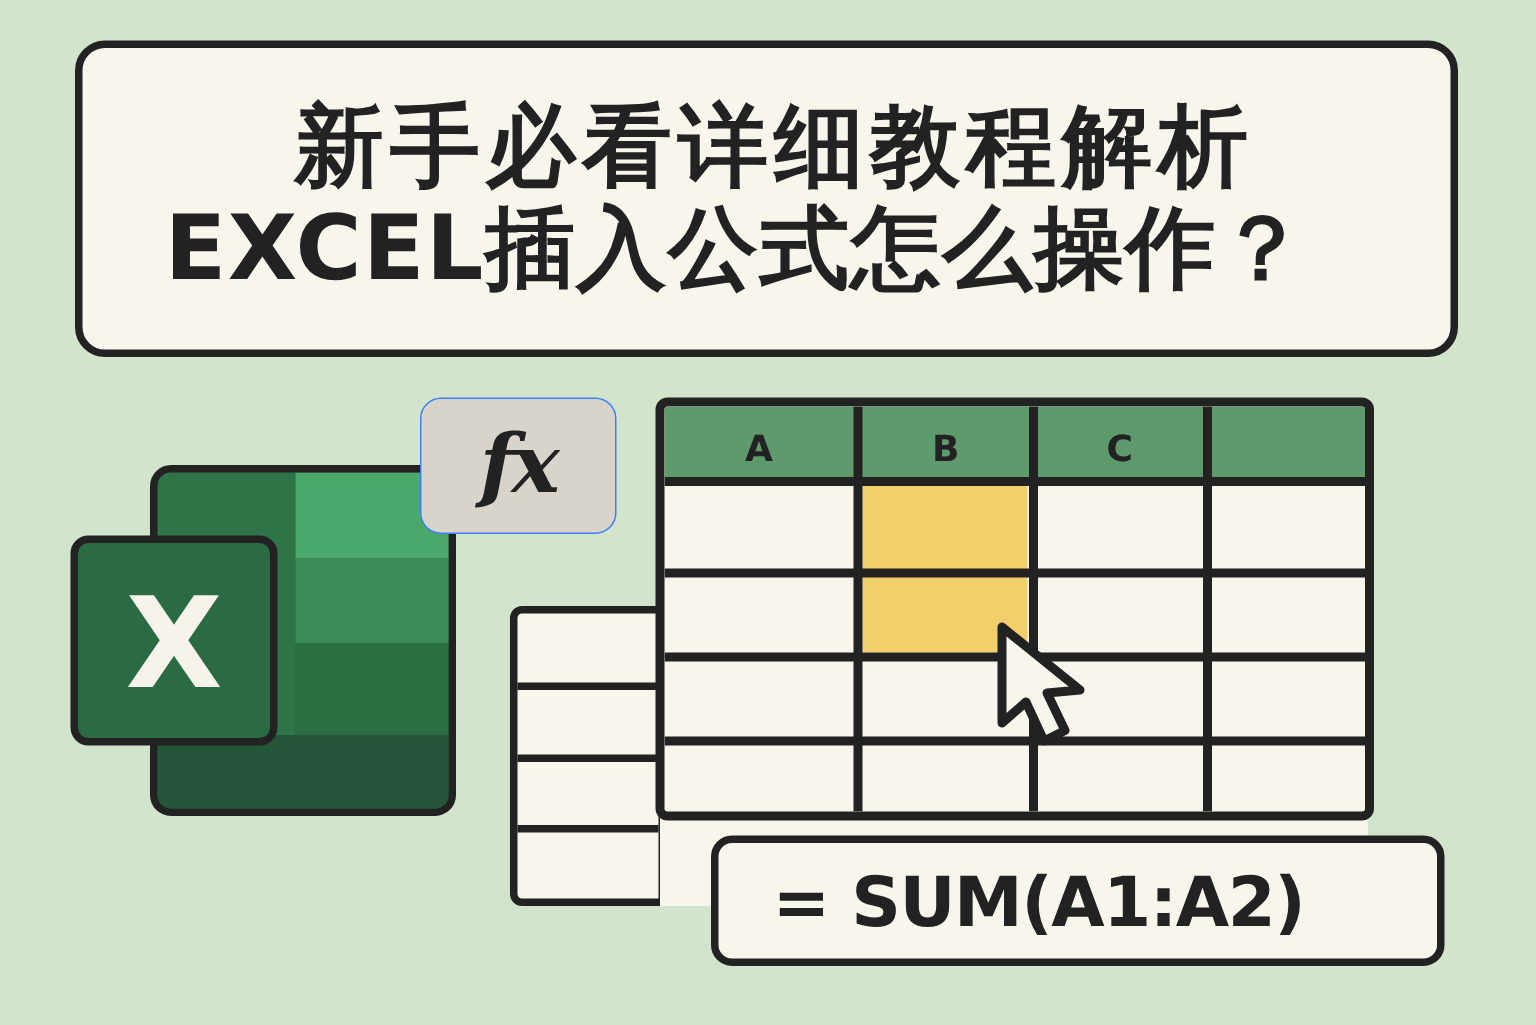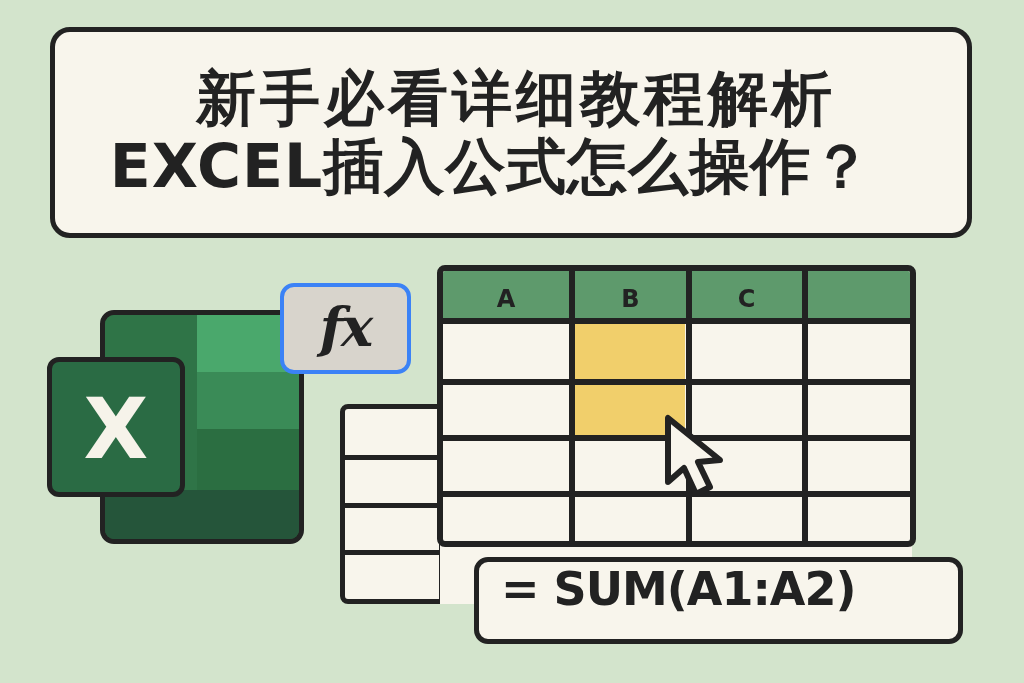--- a/index.html
+++ b/index.html
@@ -46,8 +46,8 @@
   }
 
   .fx-badge {
-    left:280px; top:283px; width:131px; height:91px;
-    background:#d8d4cc; border:4px solid #3b82f6; border-radius:14px;
+    left:280px; top:265px; width:131px; height:91px;
+    background:#d8d4cc; border:1px solid #3b82f6; border-radius:14px;
     display:flex; align-items:center; justify-content:center;
   }
   .fx-badge span {

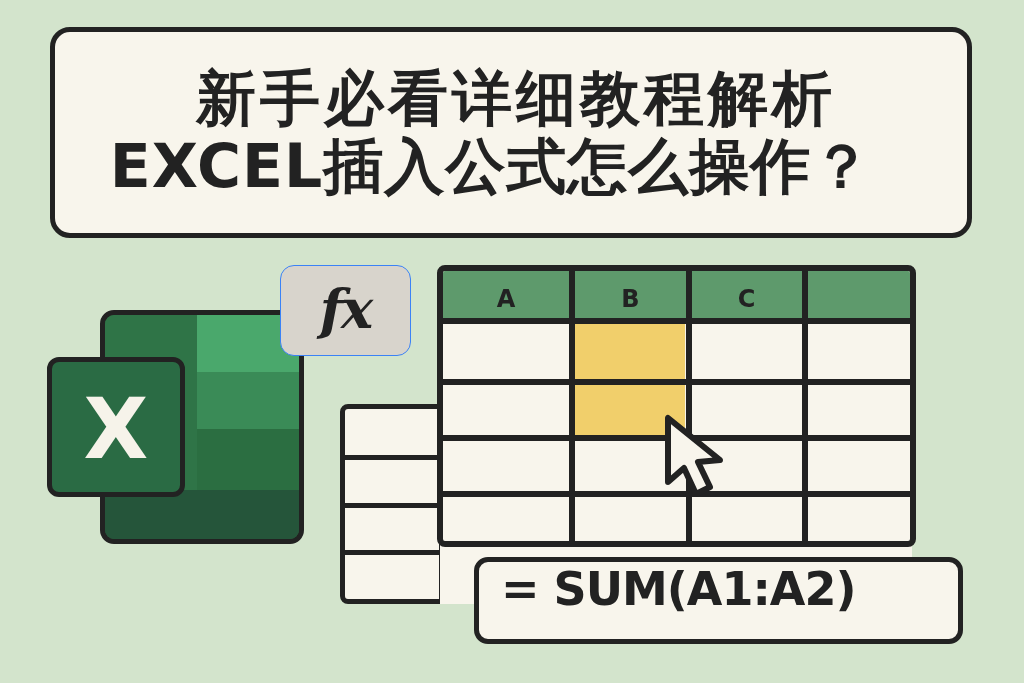--- a/index.html
+++ b/index.html
@@ -88,7 +88,7 @@
   .formula-box {
     left:474px; top:557px; width:489px; height:87px;
     background:#f8f5ec; border:5px solid #222; border-radius:14px;
-    display:flex; padding-left:22px;
+    display:flex; align-items:center; padding-left:36px;
   }
   .formula-box span {
     font-family:"DejaVu Sans", sans-serif; font-size:46px; color:#222;

